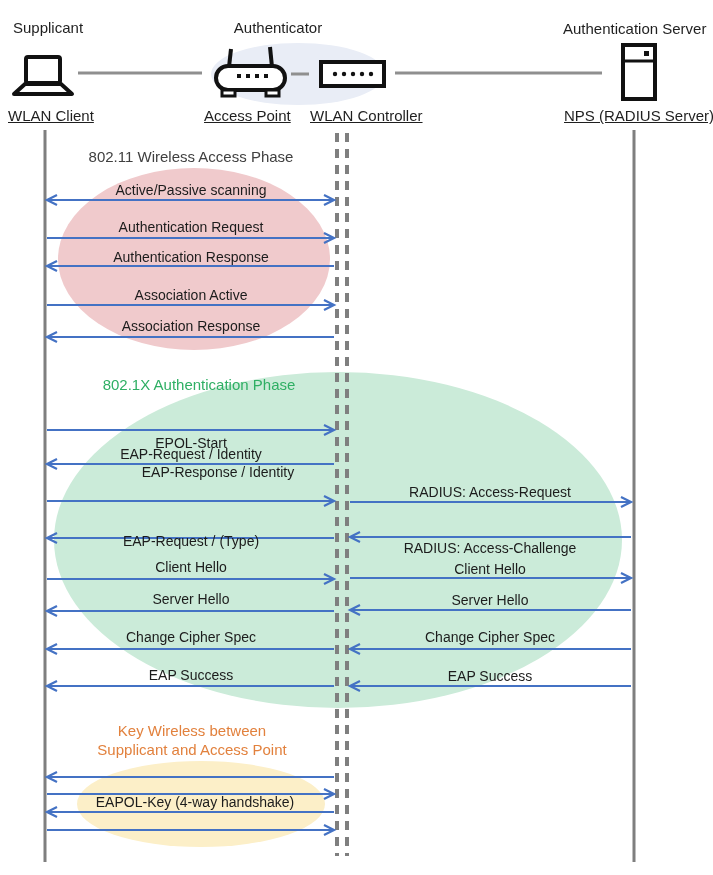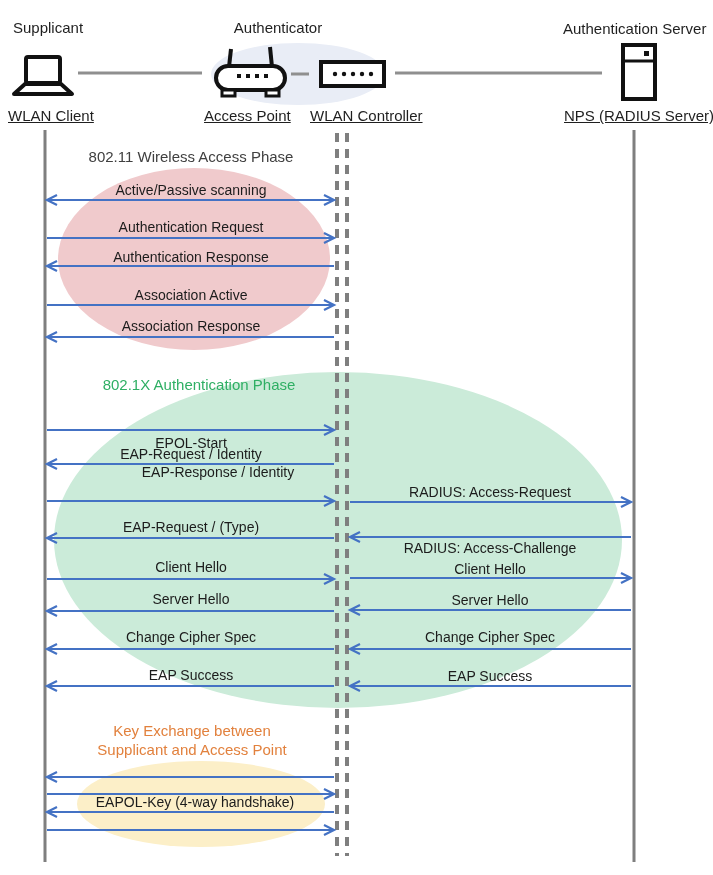--- a/index.html
+++ b/index.html
@@ -134,7 +134,7 @@
   <div class="abs msg-label" style="left:191px;top:446px;">EAP-Request / Identity</div>
   <div class="abs msg-label" style="left:191px;top:464px;margin-left:27px;">EAP-Response / Identity</div>
   <div class="abs msg-label" style="left:490px;top:484px;">RADIUS: Access-Request</div>
-  <div class="abs msg-label" style="left:191px;top:519px;">EAP-Request / (Type)</div>
+  <div class="abs msg-label" style="left:191px;top:533px;">EAP-Request / (Type)</div>
   <div class="abs msg-label" style="left:490px;top:540px;">RADIUS: Access-Challenge</div>
   <div class="abs msg-label" style="left:191px;top:559px;">Client Hello</div>
   <div class="abs msg-label" style="left:490px;top:561px;">Client Hello</div>

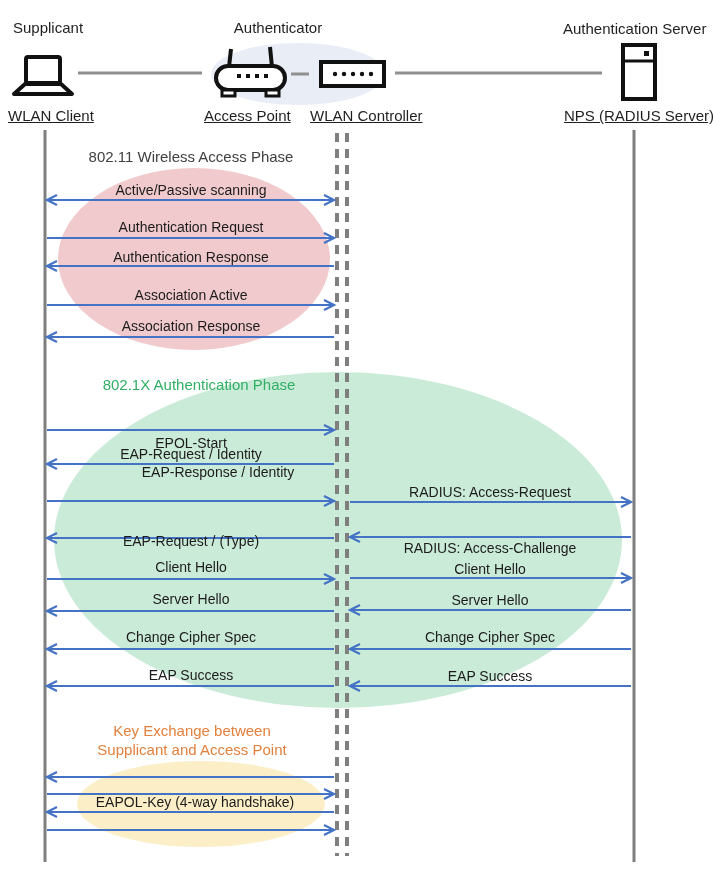--- a/index.html
+++ b/index.html
@@ -146,7 +146,7 @@
   <div class="abs msg-label" style="left:490px;top:668px;">EAP Success</div>
 
   <div class="abs phase-title title-p3" style="left:192px;top:721px;">
-    <div>Key Exchange between</div>
+    <div>Key Wireless between</div>
     <div>Supplicant and Access Point</div>
   </div>
   <div class="abs msg-label" style="left:195px;top:794px;">EAPOL-Key (4-way handshake)</div>

